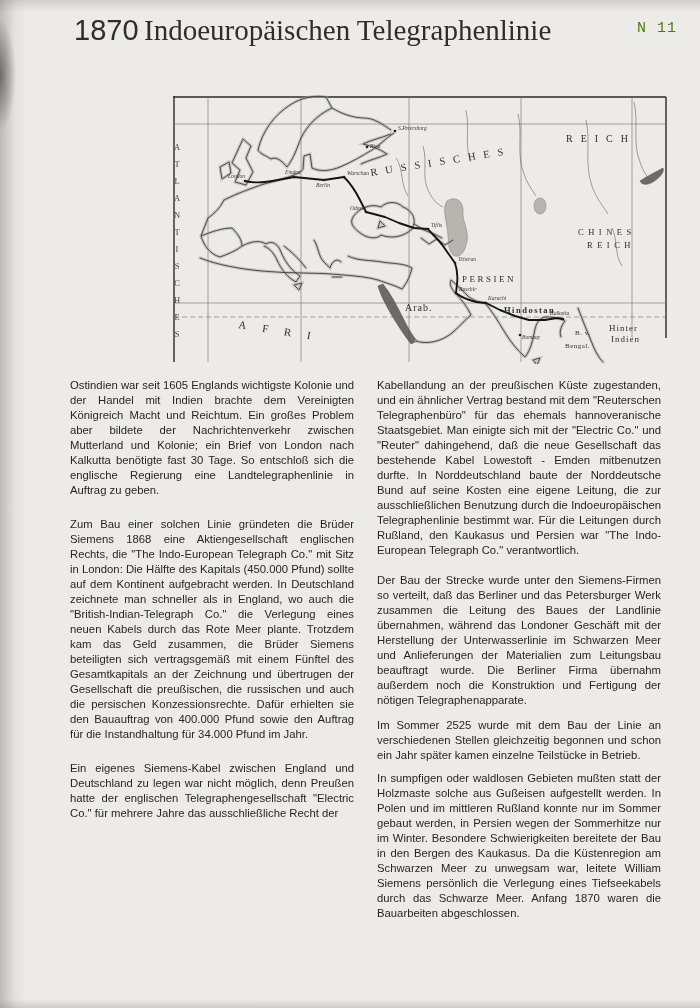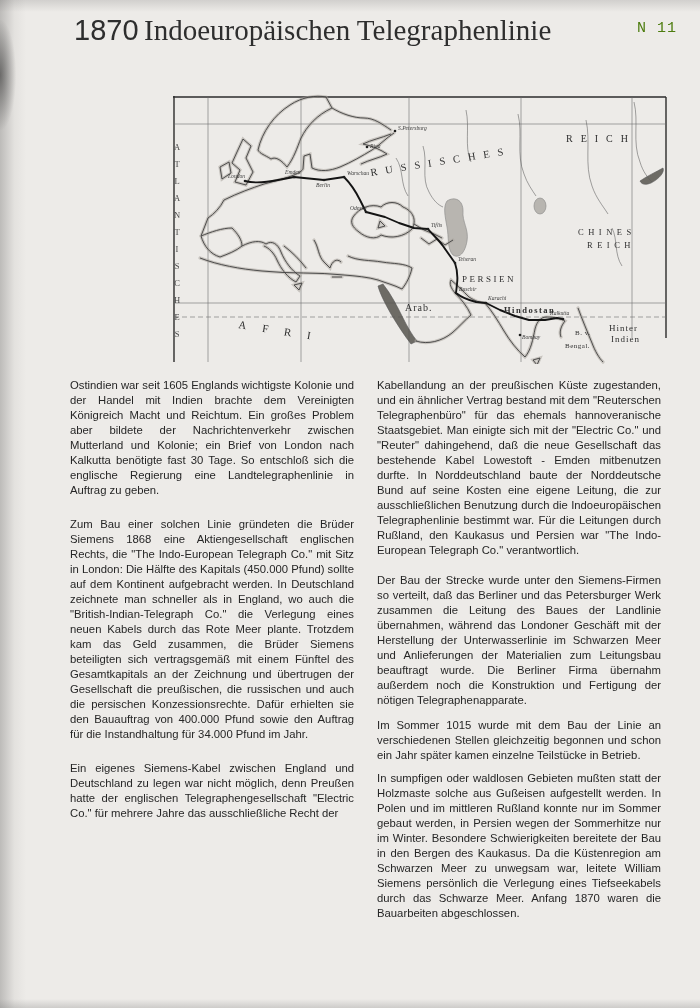--- a/index.html
+++ b/index.html
@@ -211,7 +211,7 @@
   <div class="col col-right">
     <p class="mb15">Kabellandung an der preußischen Küste zugestanden, und ein ähnlicher Vertrag bestand mit dem "Reuterschen Telegraphenbüro" für das ehemals hannoveranische Staatsgebiet. Man einigte sich mit der "Electric Co." und "Reuter" dahingehend, daß die neue Gesellschaft das bestehende Kabel Lowestoft - Emden mitbenutzen durfte. In Norddeutschland baute der Norddeutsche Bund auf seine Kosten eine eigene Leitung, die zur ausschließlichen Benutzung durch die Indoeuropäischen Telegraphenlinie bestimmt war. Für die Leitungen durch Rußland, den Kaukasus und Persien war "The Indo-European Telegraph Co." verantwortlich.</p>
     <p class="mb10">Der Bau der Strecke wurde unter den Siemens-Firmen so verteilt, daß das Berliner und das Petersburger Werk zusammen die Leitung des Baues der Landlinie übernahmen, während das Londoner Geschäft mit der Herstellung der Unterwasserlinie im Schwarzen Meer und Anlieferungen der Materialien zum Leitungsbau beauftragt wurde. Die Berliner Firma übernahm außerdem noch die Konstruktion und Fertigung der nötigen Telegraphenapparate.</p>
-    <p>Im Sommer 1015 wurde mit dem Bau der Linie an verschiedenen Stellen gleichzeitig begonnen und schon ein Jahr später kamen einzelne Teilstücke in Betrieb.</p>
+    <p>Im Sommer 2525 wurde mit dem Bau der Linie an verschiedenen Stellen gleichzeitig begonnen und schon ein Jahr später kamen einzelne Teilstücke in Betrieb.</p>
     <p class="mb22">In sumpfigen oder waldlosen Gebieten mußten statt der Holzmaste solche aus Gußeisen aufgestellt werden. In Polen und im mittleren Rußland konnte nur im Sommer gebaut werden, in Persien wegen der Sommerhitze nur im Winter. Besondere Schwierigkeiten bereitete der Bau in den Bergen des Kaukasus. Da die Küstenregion am Schwarzen Meer zu unwegsam war, leitete William Siemens persönlich die Verlegung eines Tiefseekabels durch das Schwarze Meer. Anfang 1870 waren die Bauarbeiten abgeschlossen.</p>
   </div>
 

